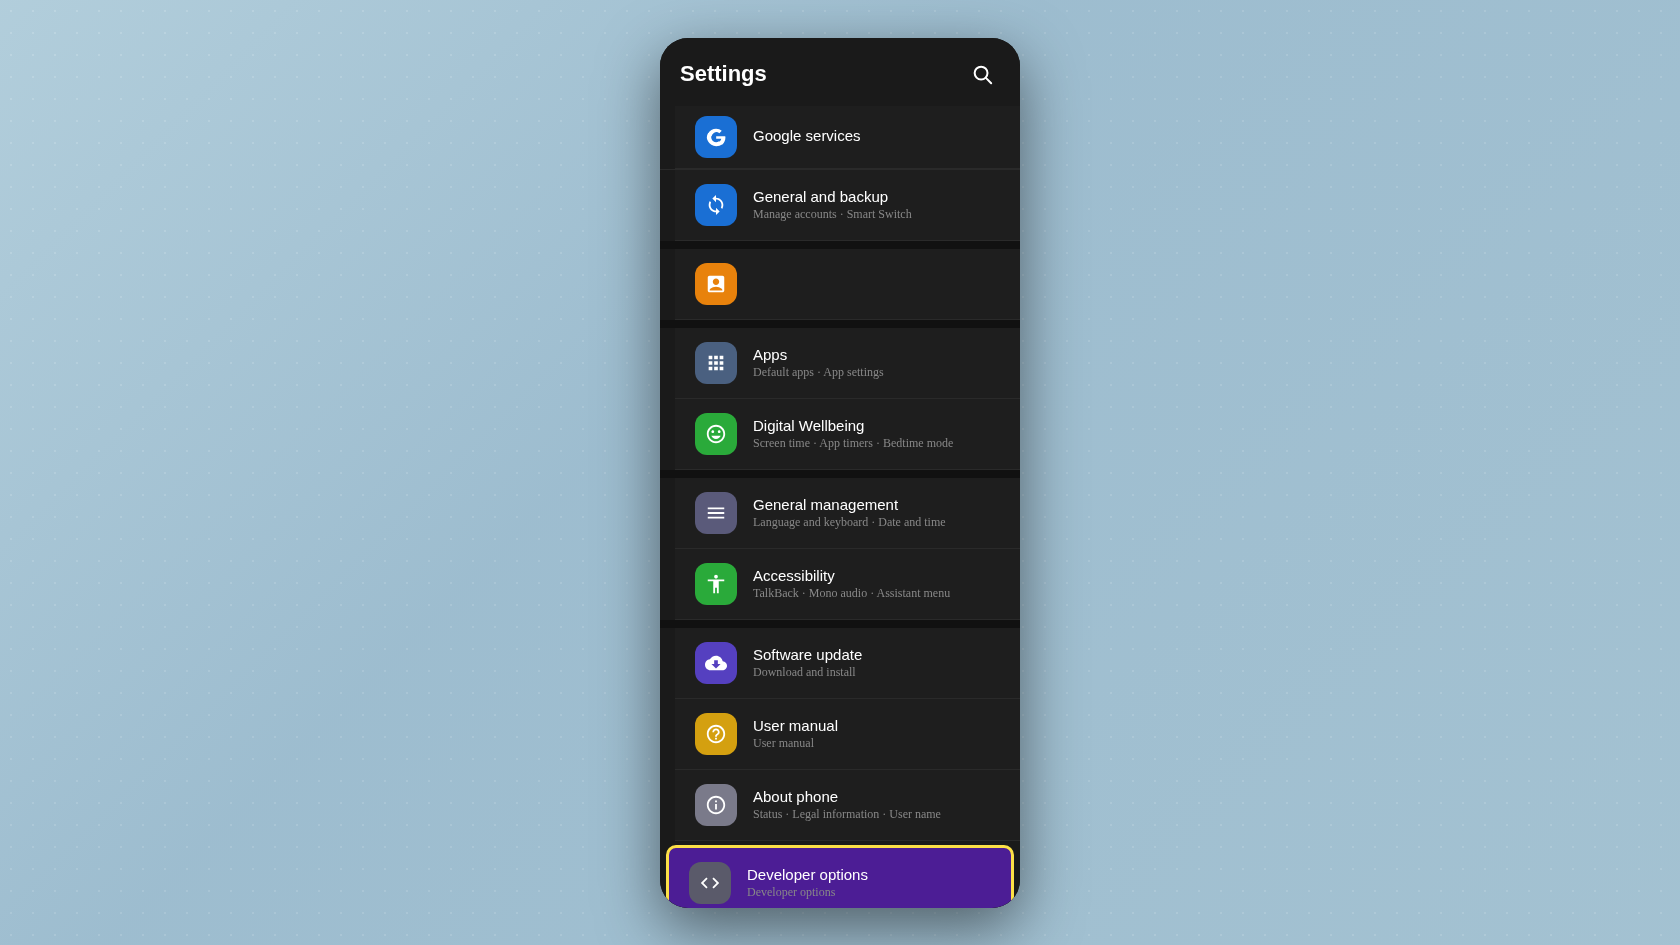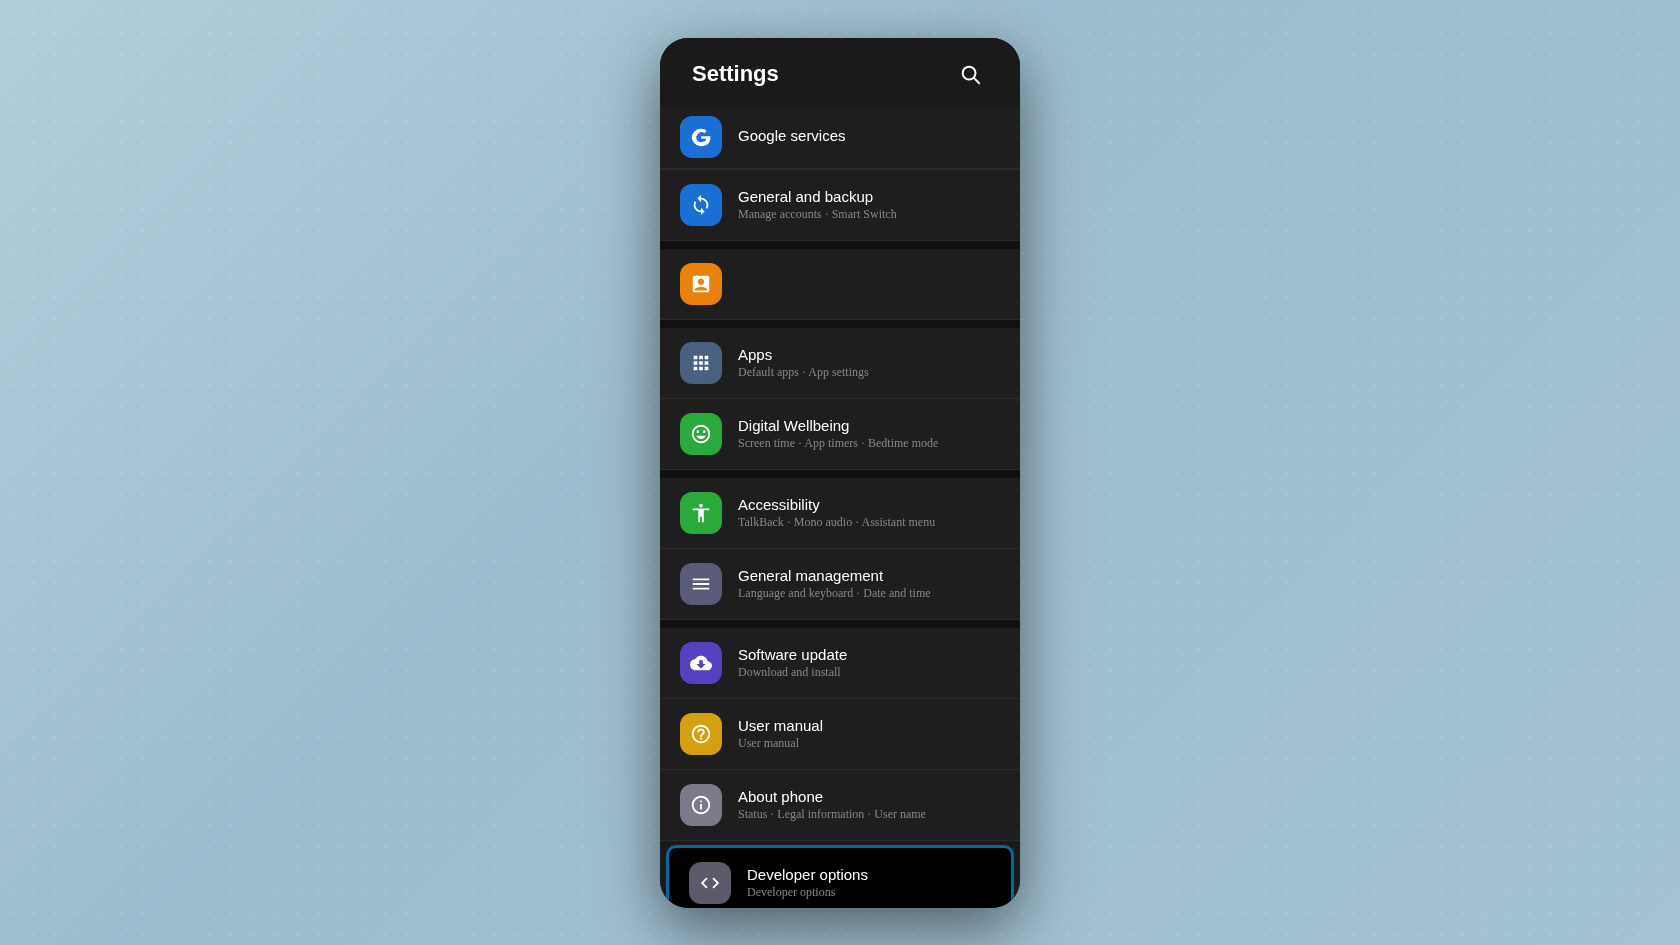--- a/index.html
+++ b/index.html
@@ -49,7 +49,7 @@
       display: flex;
       align-items: center;
       justify-content: space-between;
-      padding: 18px 32px 14px;
+      padding: 18px 20px 14px;
       background: #1a1a1a;
     }
 

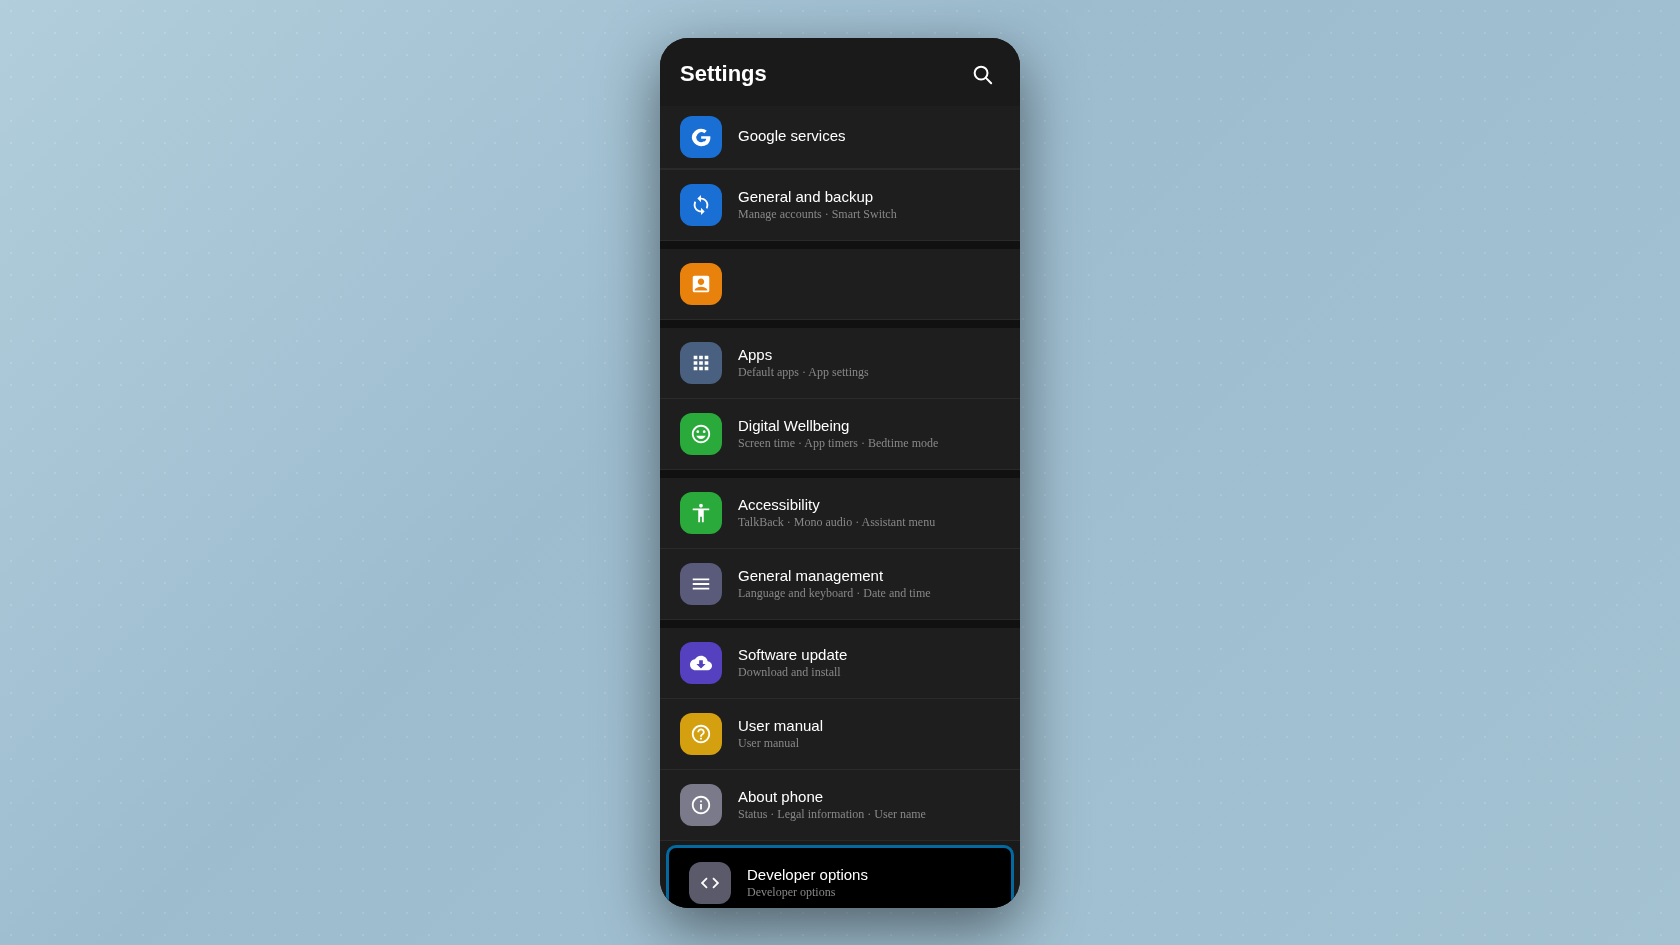--- a/index.html
+++ b/index.html
@@ -84,6 +84,7 @@
       border-bottom: 1px solid #2a2a2a;
       background: #1e1e1e;
       transition: background 0.15s;
+      margin-left: 15px;
     }
 
     .settings-item.highlighted {

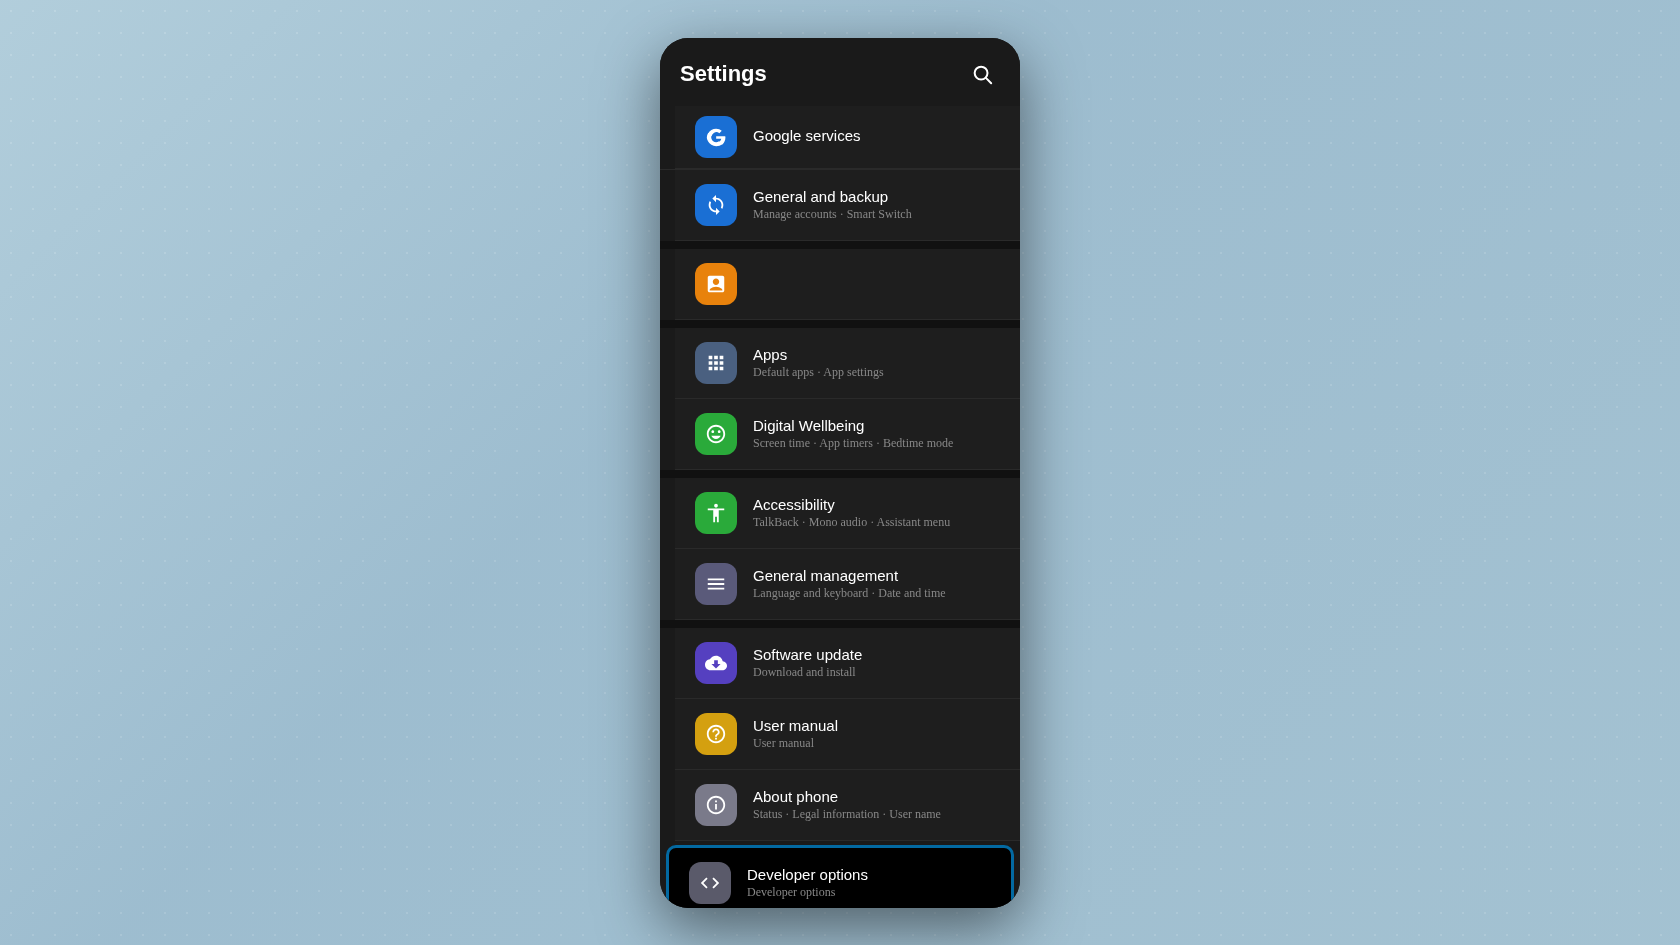--- a/index.html
+++ b/index.html
@@ -223,6 +223,18 @@
     <div style="height:8px;background:#111;"></div>
 
     <div class="settings-item">
+      <div class="item-icon icon-gray-gm">
+        <svg width="22" height="22" viewBox="0 0 24 24" fill="white">
+          <path d="M3 18h18v-2H3v2zm0-5h18v-2H3v2zm0-7v2h18V6H3z"></path>
+        </svg>
+      </div>
+      <div class="item-text">
+        <div class="item-title">General management</div>
+        <div class="item-subtitle">Language and keyboard · Date and time</div>
+      </div>
+    </div>
+
+    <div class="settings-item">
       <div class="item-icon icon-green-acc">
         <svg width="22" height="22" viewBox="0 0 24 24" fill="white">
           <path d="M12 2c1.1 0 2 .9 2 2s-.9 2-2 2-2-.9-2-2 .9-2 2-2zm9 7h-6v13h-2v-6h-2v6H9V9H3V7h18v2z"></path>
@@ -234,18 +246,6 @@
       </div>
     </div>
 
-    <div class="settings-item">
-      <div class="item-icon icon-gray-gm">
-        <svg width="22" height="22" viewBox="0 0 24 24" fill="white">
-          <path d="M3 18h18v-2H3v2zm0-5h18v-2H3v2zm0-7v2h18V6H3z"></path>
-        </svg>
-      </div>
-      <div class="item-text">
-        <div class="item-title">General management</div>
-        <div class="item-subtitle">Language and keyboard · Date and time</div>
-      </div>
-    </div>
-
     <div style="height:8px;background:#111;"></div>
 
     <div class="settings-item">

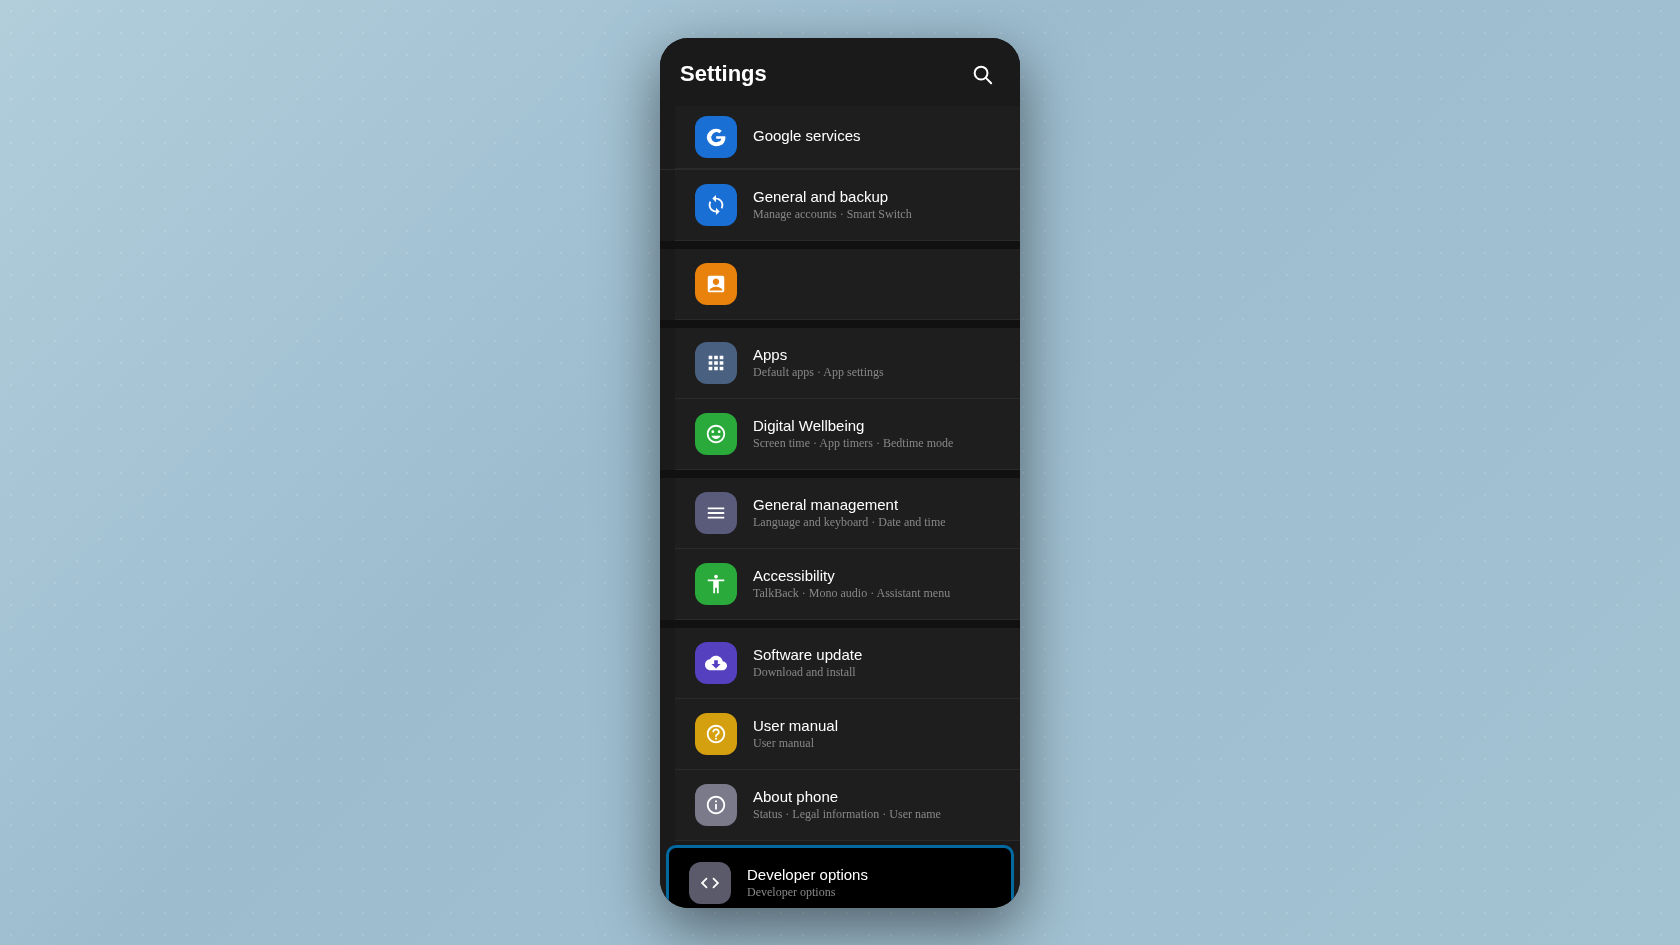--- a/index.html
+++ b/index.html
@@ -284,7 +284,7 @@
       </div>
     </div>
 
-    <div class="settings-item highlighted" style="border: 3px solid #0369a1; border-radius: 10px; margin: 4px 6px; background: #000000;">
+    <div class="settings-item highlighted" style="border: 3px solid #fde047; border-radius: 10px; margin: 4px 6px; background: #4c1d95;">
       <div class="item-icon icon-gray-dev">
         <svg width="22" height="22" viewBox="0 0 24 24" fill="white">
           <path d="M9.4 16.6L4.8 12l4.6-4.6L8 6l-6 6 6 6 1.4-1.4zm5.2 0l4.6-4.6-4.6-4.6L16 6l6 6-6 6-1.4-1.4z"></path>

